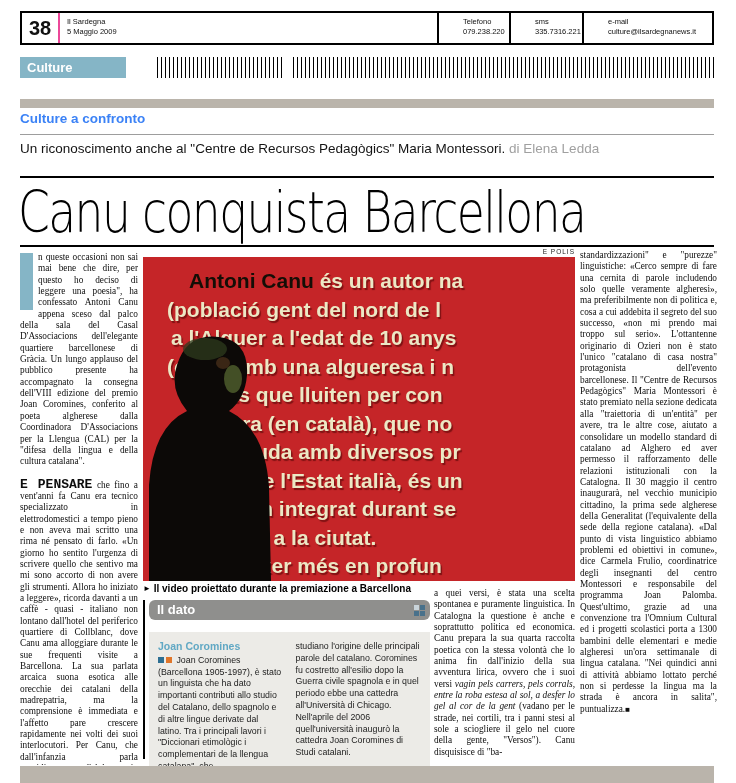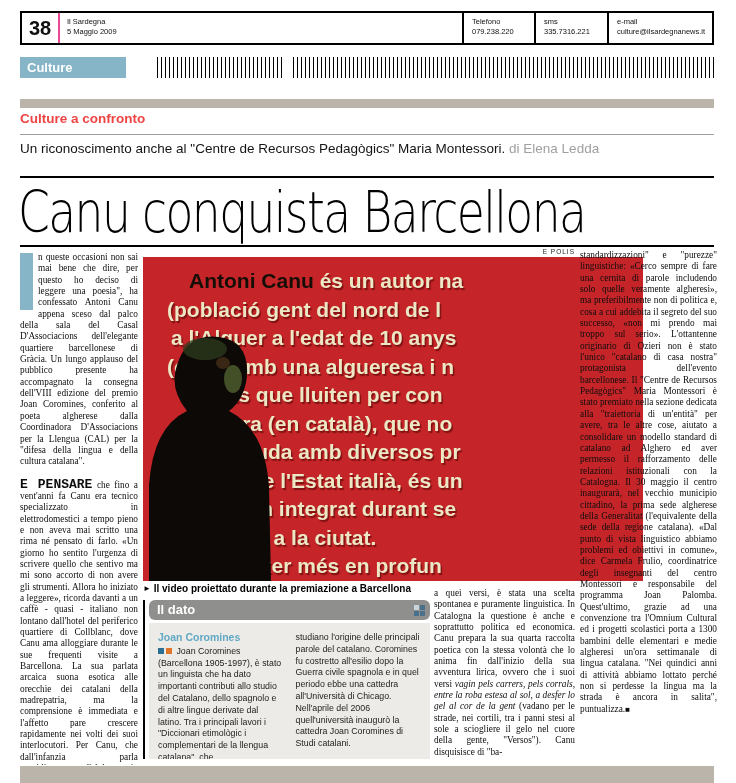--- a/index.html
+++ b/index.html
@@ -13,7 +13,7 @@
   .mast-num{width:36px;border-right:2px solid #ec4899;display:flex;align-items:center;
             justify-content:center;font-weight:bold;font-size:20px;}
   .mast-pub{flex:1;padding:4px 7px;font-size:7.5px;line-height:1.35;}
-  .mast-cell{border-left:2px solid #000;padding:4px 8px;font-size:7.5px;line-height:1.35;box-sizing:border-box;}
+  .mast-cell{border-left:2px solid #000;padding:4px 24px;font-size:7.5px;line-height:1.35;box-sizing:border-box;}
   .cell-tel{width:72px;} .cell-sms{width:73px;} .cell-mail{width:105px;}
 
   

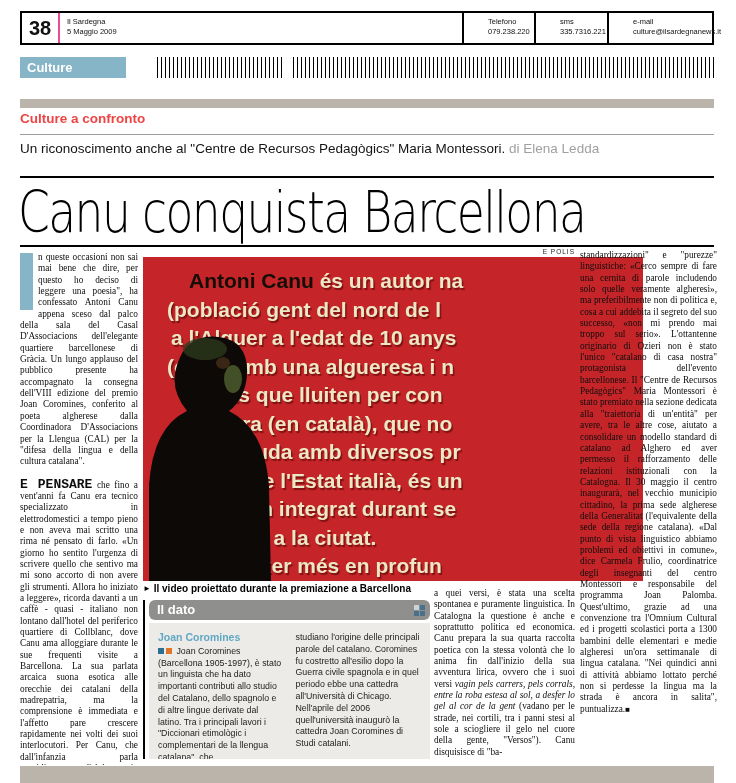--- a/index.html
+++ b/index.html
@@ -14,7 +14,7 @@
             justify-content:center;font-weight:bold;font-size:20px;}
   .mast-pub{flex:1;padding:4px 7px;font-size:7.5px;line-height:1.35;}
   .mast-cell{border-left:2px solid #000;padding:4px 24px;font-size:7.5px;line-height:1.35;box-sizing:border-box;}
-  .cell-tel{width:72px;} .cell-sms{width:73px;} .cell-mail{width:105px;}
+  .cell-tel{width:72px;} .cell-sms{width:73px;} .cell-mail{width:130px;}
 
   
   .section-bar{position:absolute;left:20px;top:57px;width:694px;height:21px;}

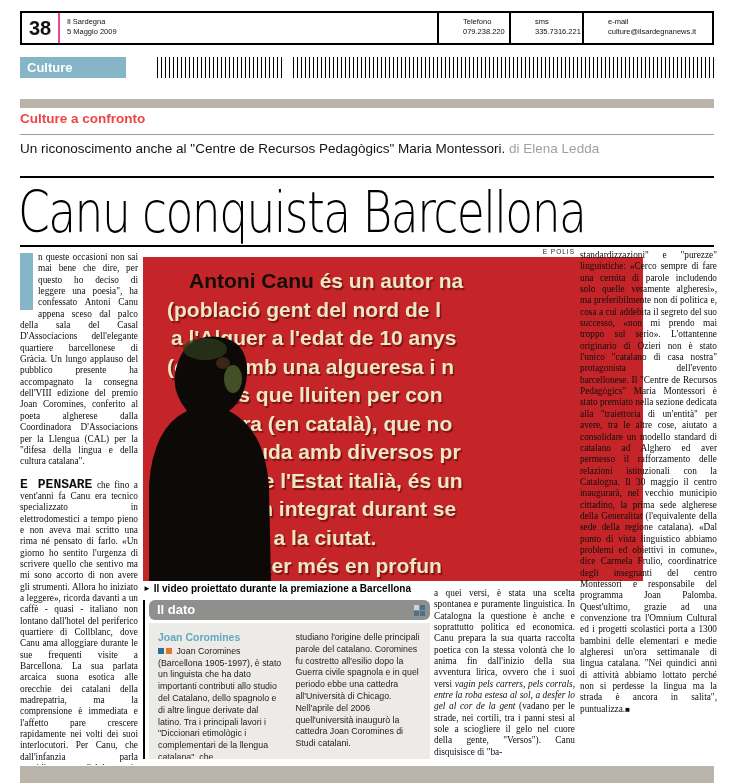--- a/index.html
+++ b/index.html
@@ -30,7 +30,7 @@
   .bar-bottom{top:766px;height:17px;}
 
   .kicker{position:absolute;left:20px;top:111px;font-family:"Liberation Sans",sans-serif;
-          font-weight:bold;font-size:13.5px;color:#ef4444;}
+          font-weight:bold;font-size:13.5px;color:#3b82f6;}
   .rule-thin{position:absolute;left:20px;top:134px;width:694px;height:1px;background:#9d9d9d;}
 
   .standfirst{position:absolute;left:20px;top:140px;width:702px;

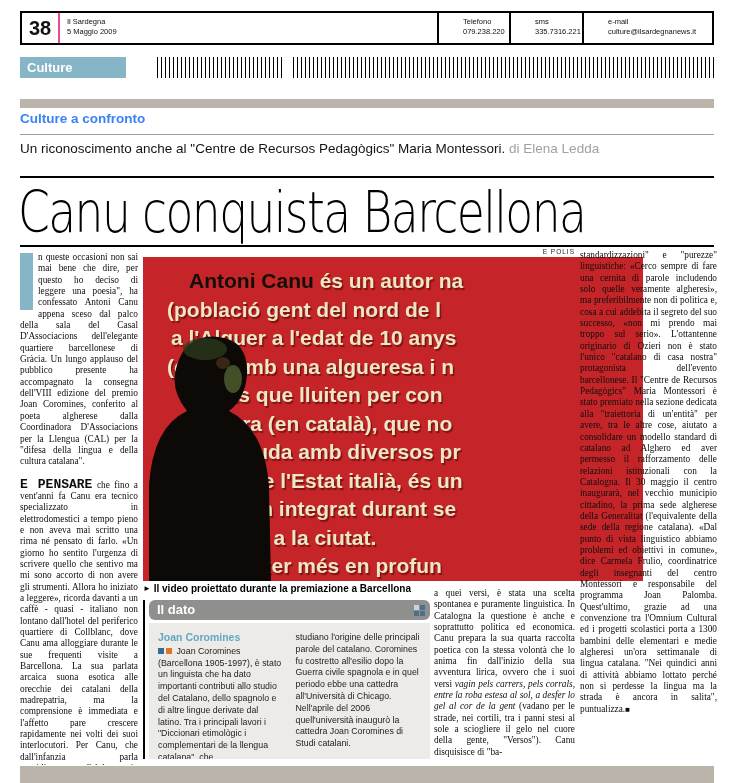--- a/index.html
+++ b/index.html
@@ -60,7 +60,7 @@
   
   .credit{position:absolute;left:143px;top:248px;width:432px;text-align:right;
           font-family:"Liberation Sans",sans-serif;font-size:6.5px;letter-spacing:1px;color:#1a1a1a;}
-  .slide{position:absolute;left:143px;top:257px;width:500px;height:324px;background:#c52528;
+  .slide{position:absolute;left:143px;top:257px;width:432px;height:324px;background:#c52528;
          overflow:hidden;}
   .slide-text{position:absolute;left:0;top:10px;width:100%;
               font-family:"Liberation Sans",sans-serif;font-weight:bold;font-size:21px;

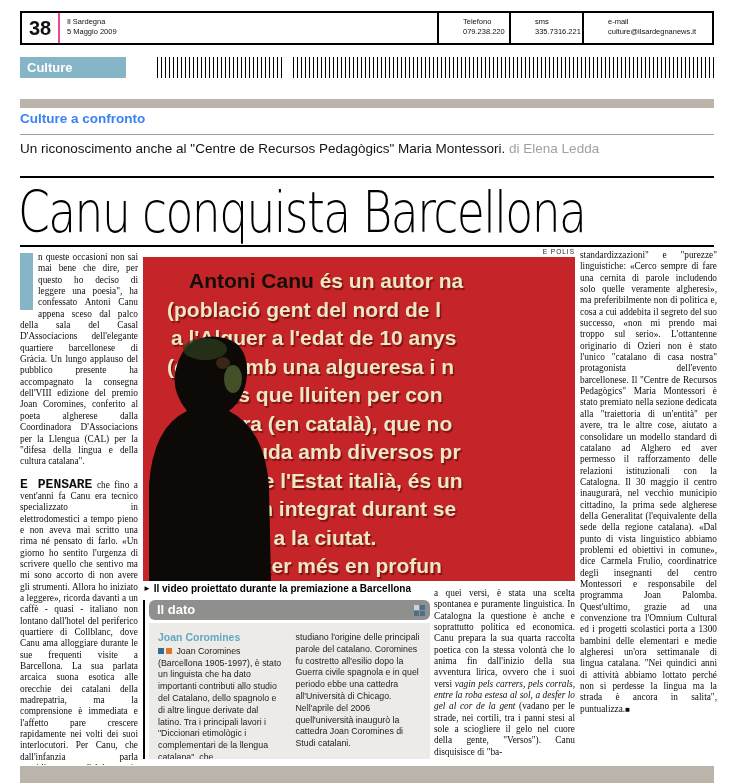--- a/index.html
+++ b/index.html
@@ -87,7 +87,7 @@
   .grid-icon{position:absolute;right:5px;top:5px;width:11px;height:11px;
              display:grid;grid-template-columns:5px 5px;grid-template-rows:5px 5px;gap:1px;}
   .grid-icon i{background:#49718b;} .grid-icon i.blank{background:#c9d4da;}
-  .factbox-body{margin-top:3px;background:#ecebe7;display:flex;gap:12px;
+  .factbox-body{margin-top:12px;background:#ecebe7;display:flex;gap:12px;
                 padding:9px 9px 10px 9px;box-sizing:border-box;height:136px;overflow:hidden;}
   .fb-col{width:50%;font-size:8.8px;line-height:11.8px;color:#1c1c1c;}
   .fb-heading{color:#61a8c4;font-weight:bold;font-size:10.5px;margin-bottom:2px;}

